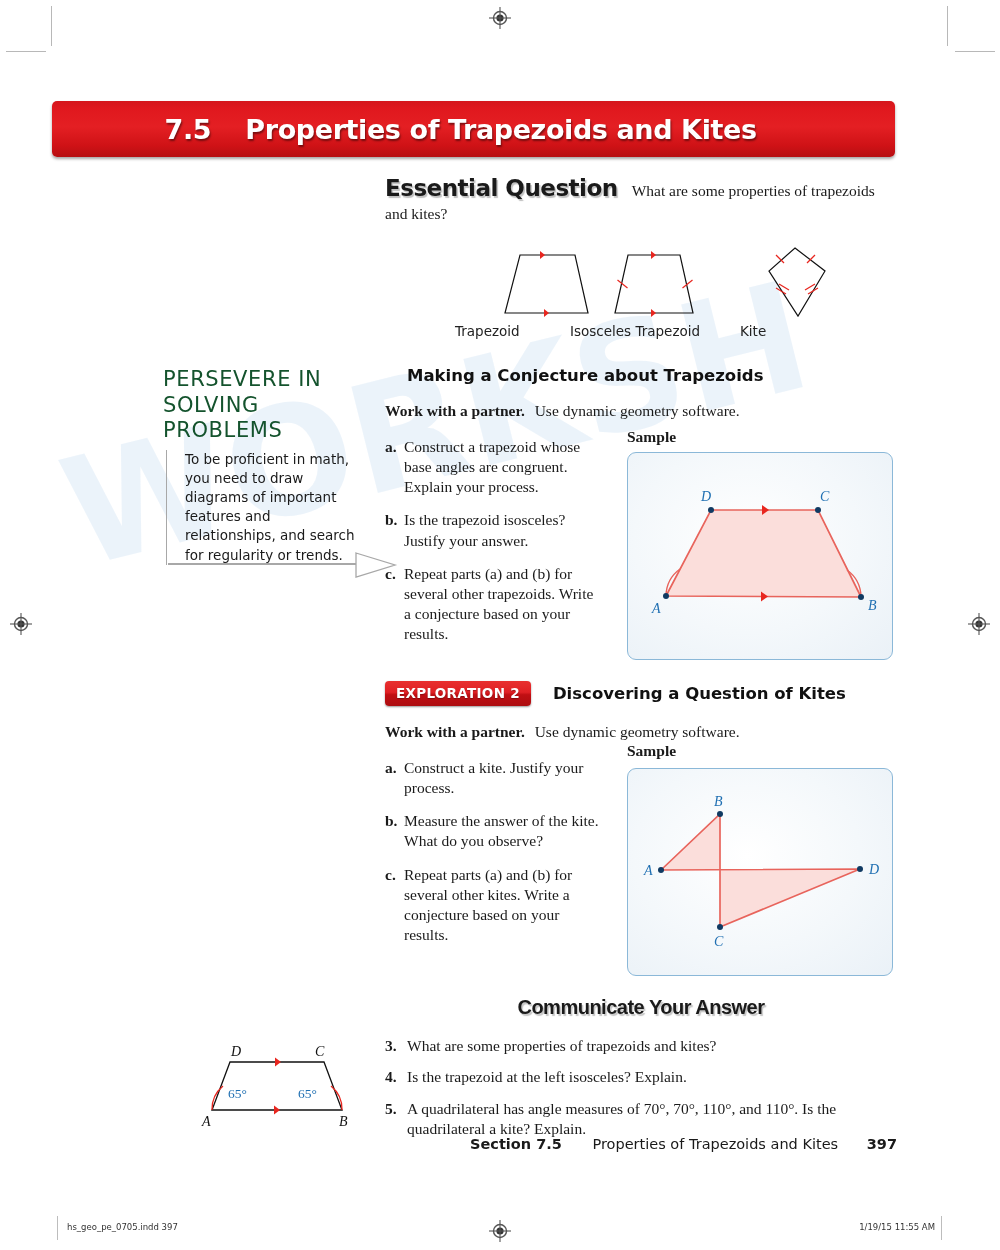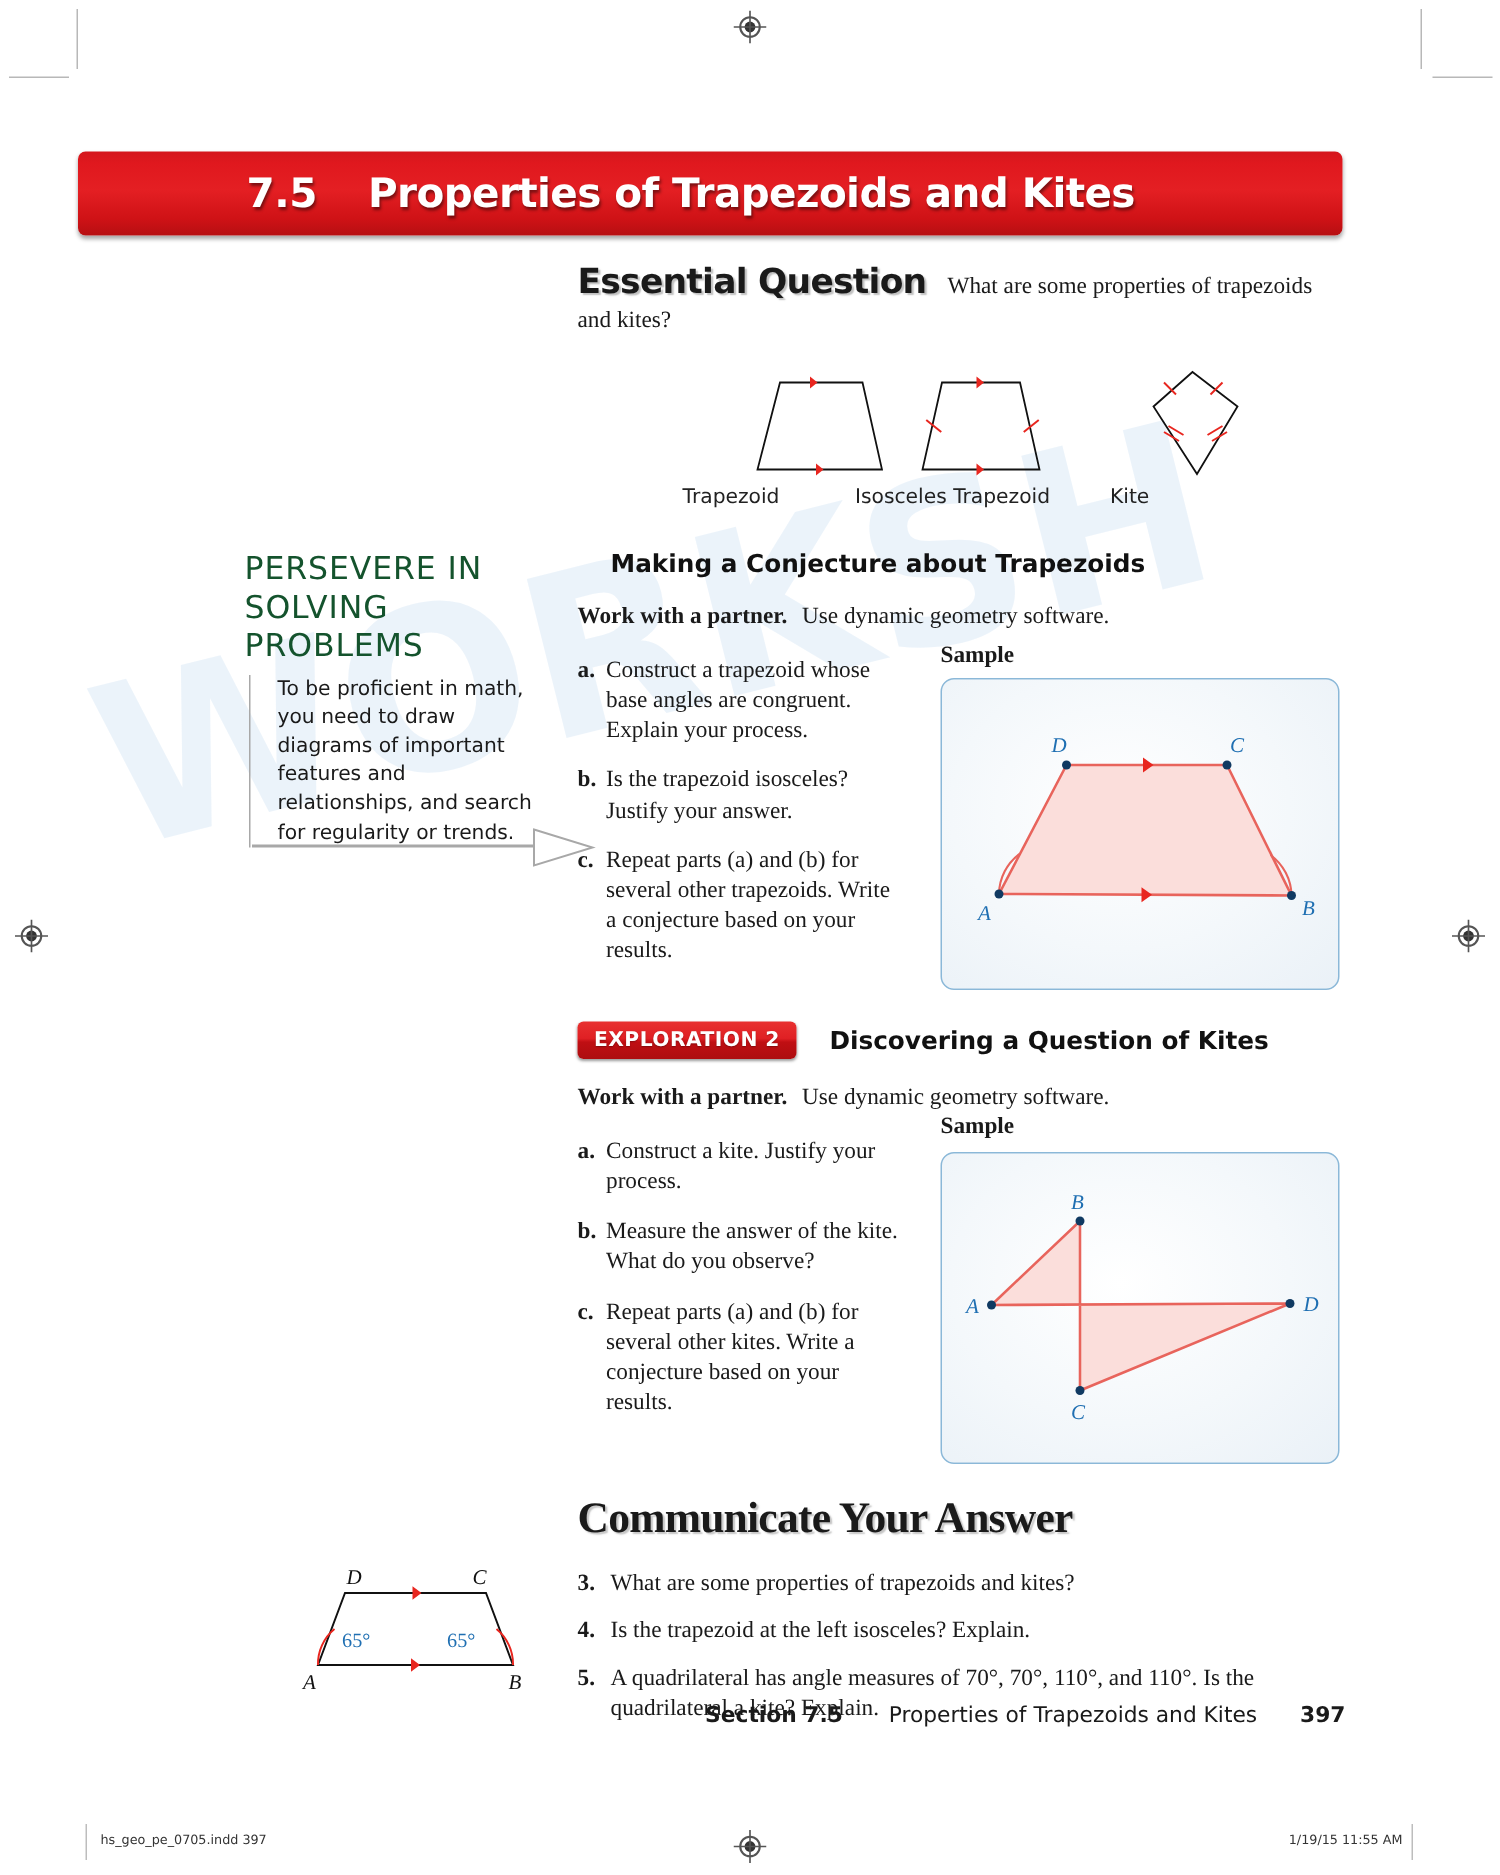--- a/index.html
+++ b/index.html
@@ -144,9 +144,10 @@
 
   
   .comm-head {
-    font-family: Liberation Serif, serif;
-    font-weight: bold; font-size: 29px; letter-spacing: -.5px;
+    font-family: Liberation Sans, sans-serif;
+    font-weight: bold; font-size: 20px; letter-spacing: -.5px;
     text-shadow: 1.5px 1.5px 1px rgba(140,140,140,.5);
+    text-align: center;
   }
   .nlist .li { display: flex; margin-bottom: 11px; font-size: 15.5px; line-height: 1.32; }
   .nlist .lt { font-weight: bold; width: 22px; flex: 0 0 22px; }

